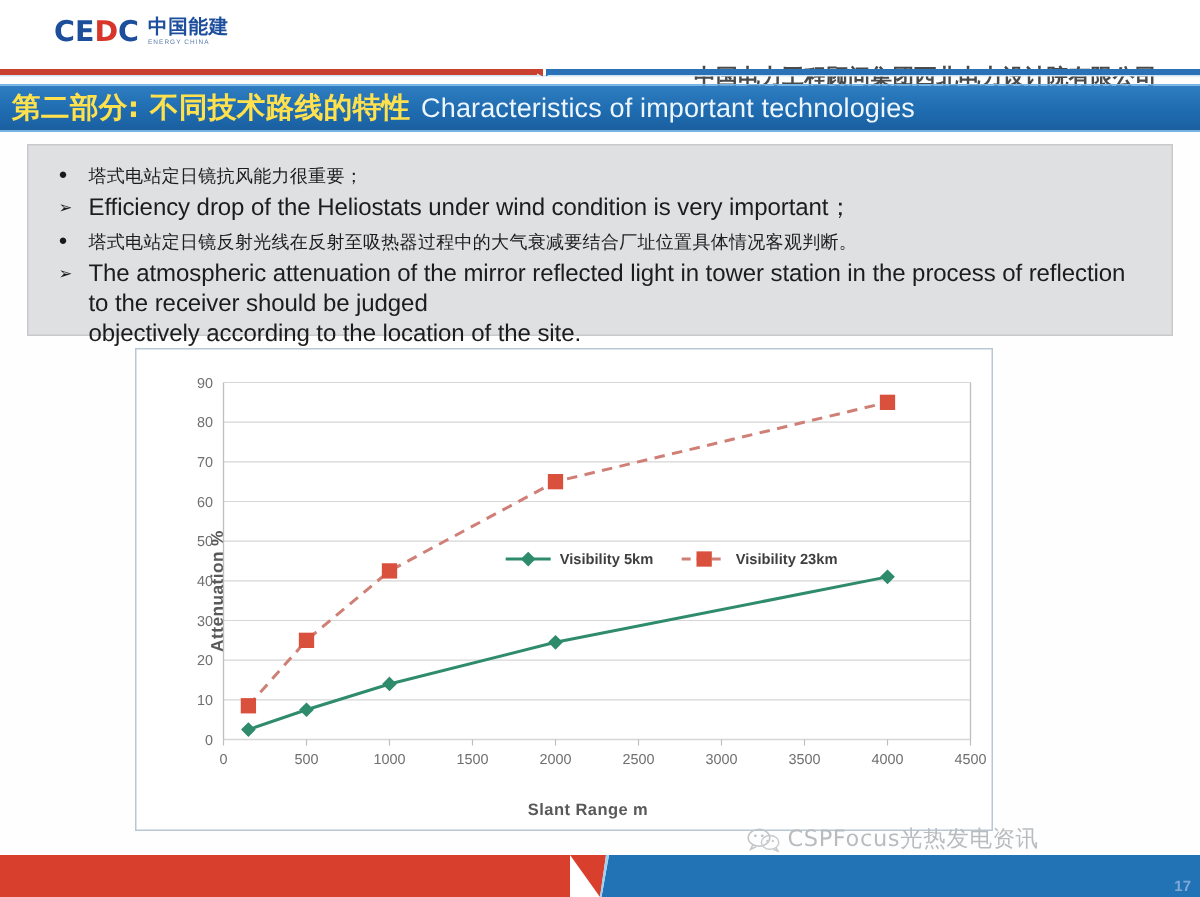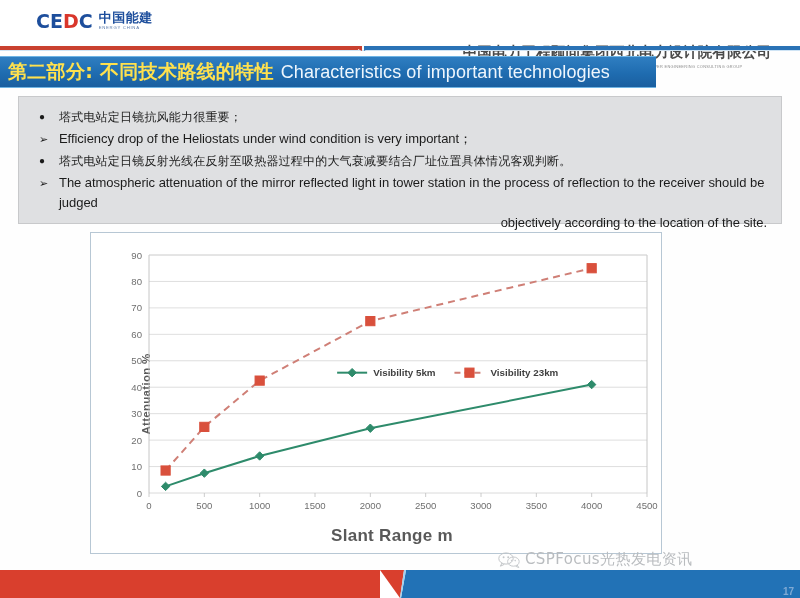--- a/index.html
+++ b/index.html
@@ -40,7 +40,7 @@
 
   
   .titlebar {
-    position:absolute; left:0; top:56px; width:656px; height:32px;
+    position:absolute; left:0; top:56px; width:800px; height:32px;
     background:linear-gradient(180deg,#2f7ec1 0%, #1f6cb0 55%, #1a5fa0 100%);
     display:flex; align-items:center; padding-left:8px;
     border-top:1px solid #6fb4e4; border-bottom:1px solid #6fb4e4;

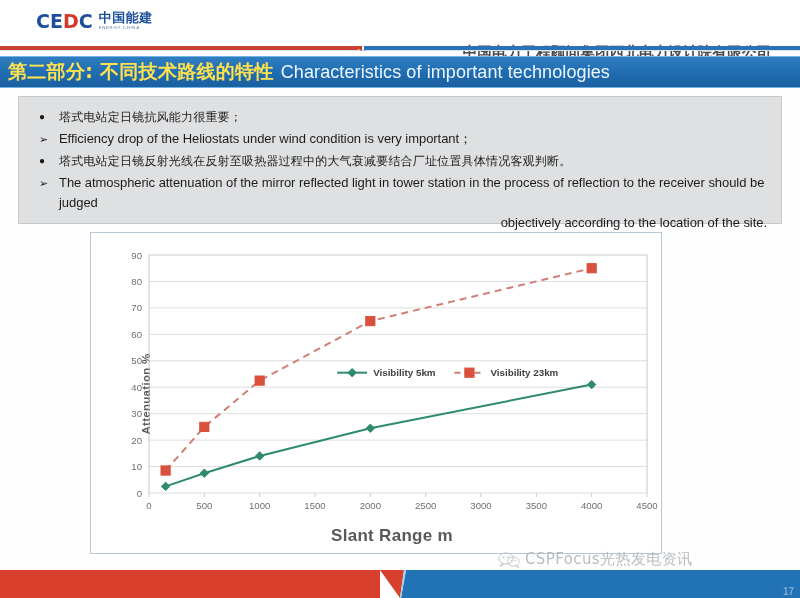--- a/index.html
+++ b/index.html
@@ -61,7 +61,7 @@
   .bmark.arrow { font-size:11px; }
   .btext { font-size:11.3px; color:#1c1c1c; line-height:20px; }
   .btext.cn { font-size:12px; font-family:"DejaVu Sans", sans-serif; letter-spacing:0.2px; }
-  .btext.en { font-size:13px; letter-spacing:-0.05px; }
+  .btext.en { font-size:16px; letter-spacing:-0.05px; }
   .btext .ln2 { display:block;text-align:right; }
 
   

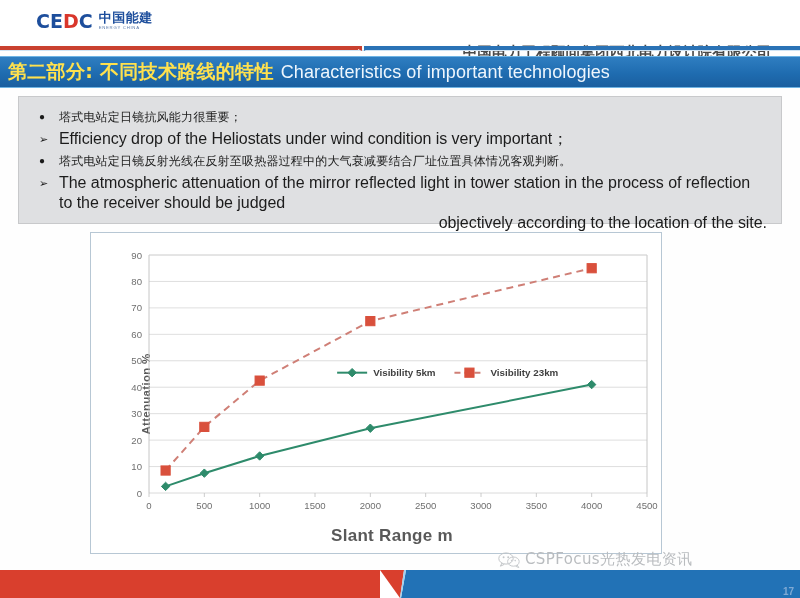--- a/index.html
+++ b/index.html
@@ -62,7 +62,7 @@
   .btext { font-size:11.3px; color:#1c1c1c; line-height:20px; }
   .btext.cn { font-size:12px; font-family:"DejaVu Sans", sans-serif; letter-spacing:0.2px; }
   .btext.en { font-size:16px; letter-spacing:-0.05px; }
-  .btext .ln2 { display:block;text-align:right; }
+  .btext .ln2 { display:block; }
 
   
   .chartframe {

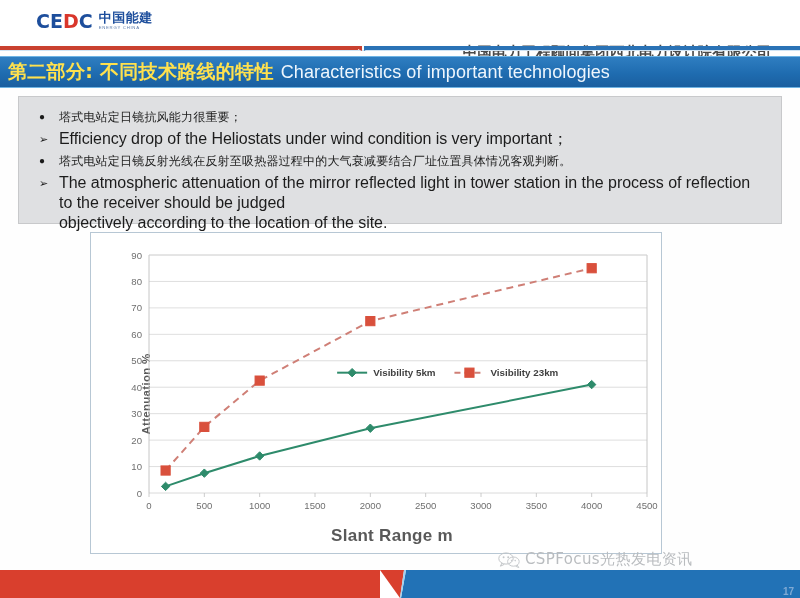--- a/index.html
+++ b/index.html
@@ -77,7 +77,7 @@
   }
   .xlabel {
     position:absolute; left:0; bottom:9px; width:572px; text-align:center;
-    font-size:17px; font-weight:bold; color:#595959; letter-spacing:0.3px;
+    font-size:11px; font-weight:bold; color:#595959; letter-spacing:0.3px;
     padding-left:30px;
   }
   svg.plot { position:absolute; left:0; top:0; }

